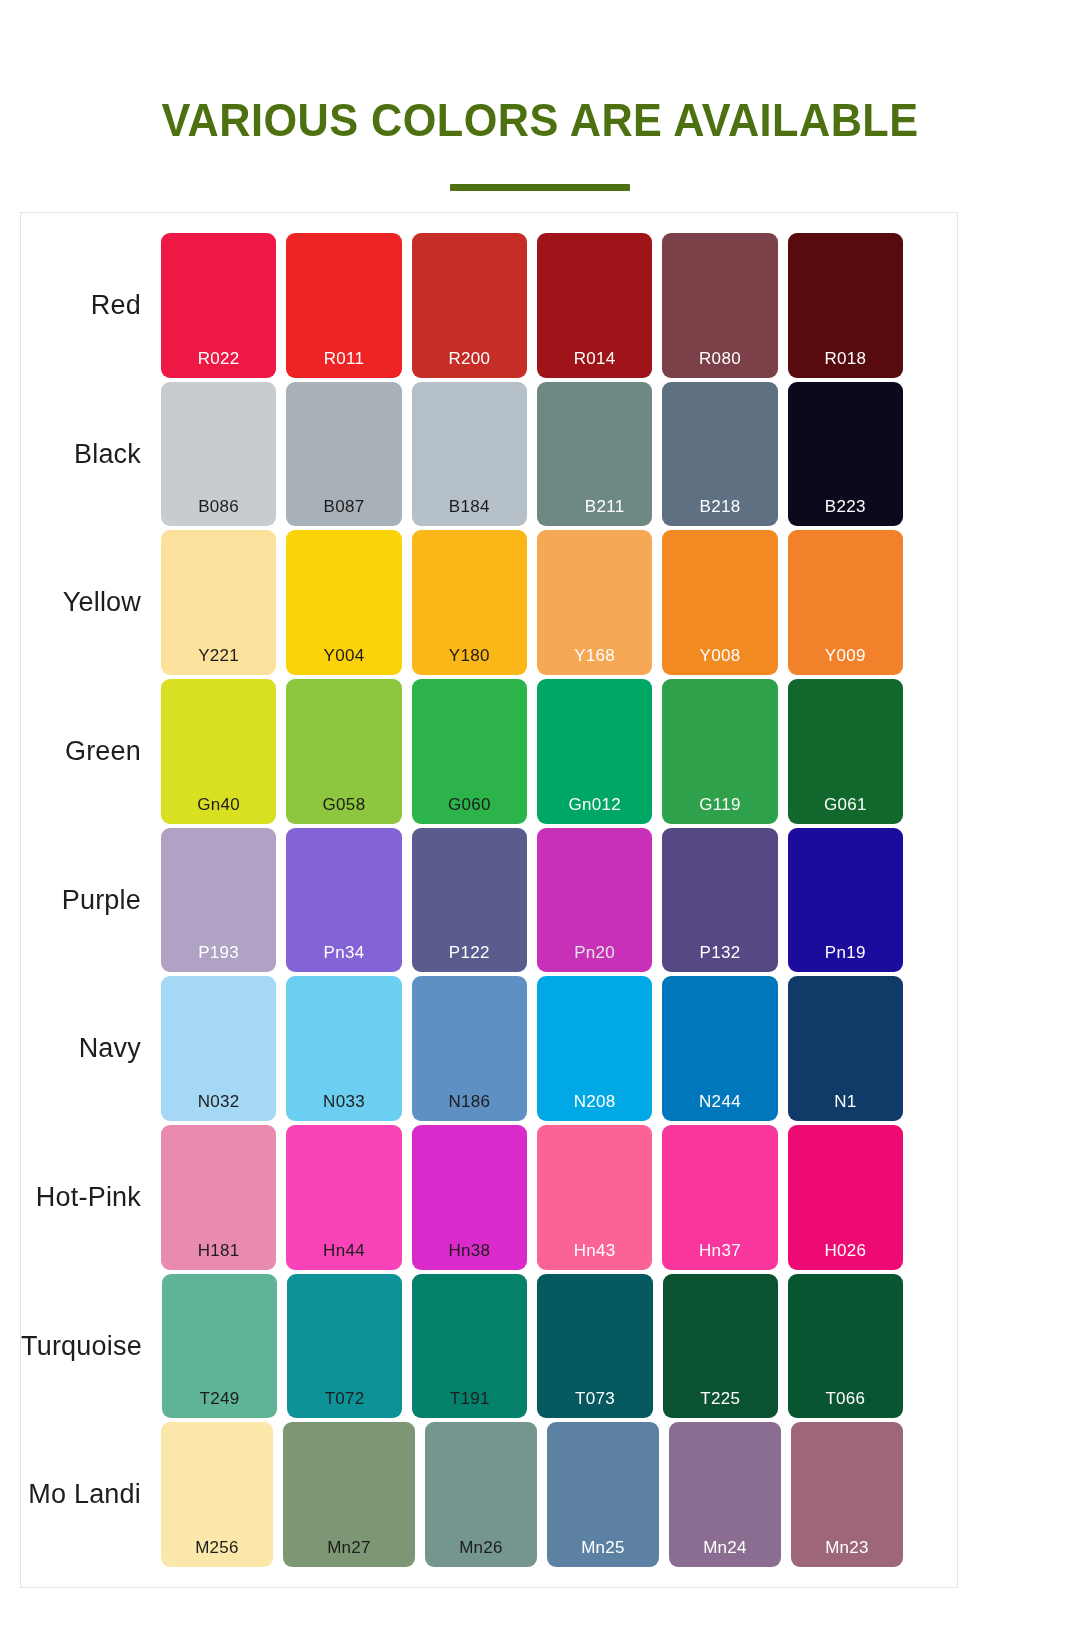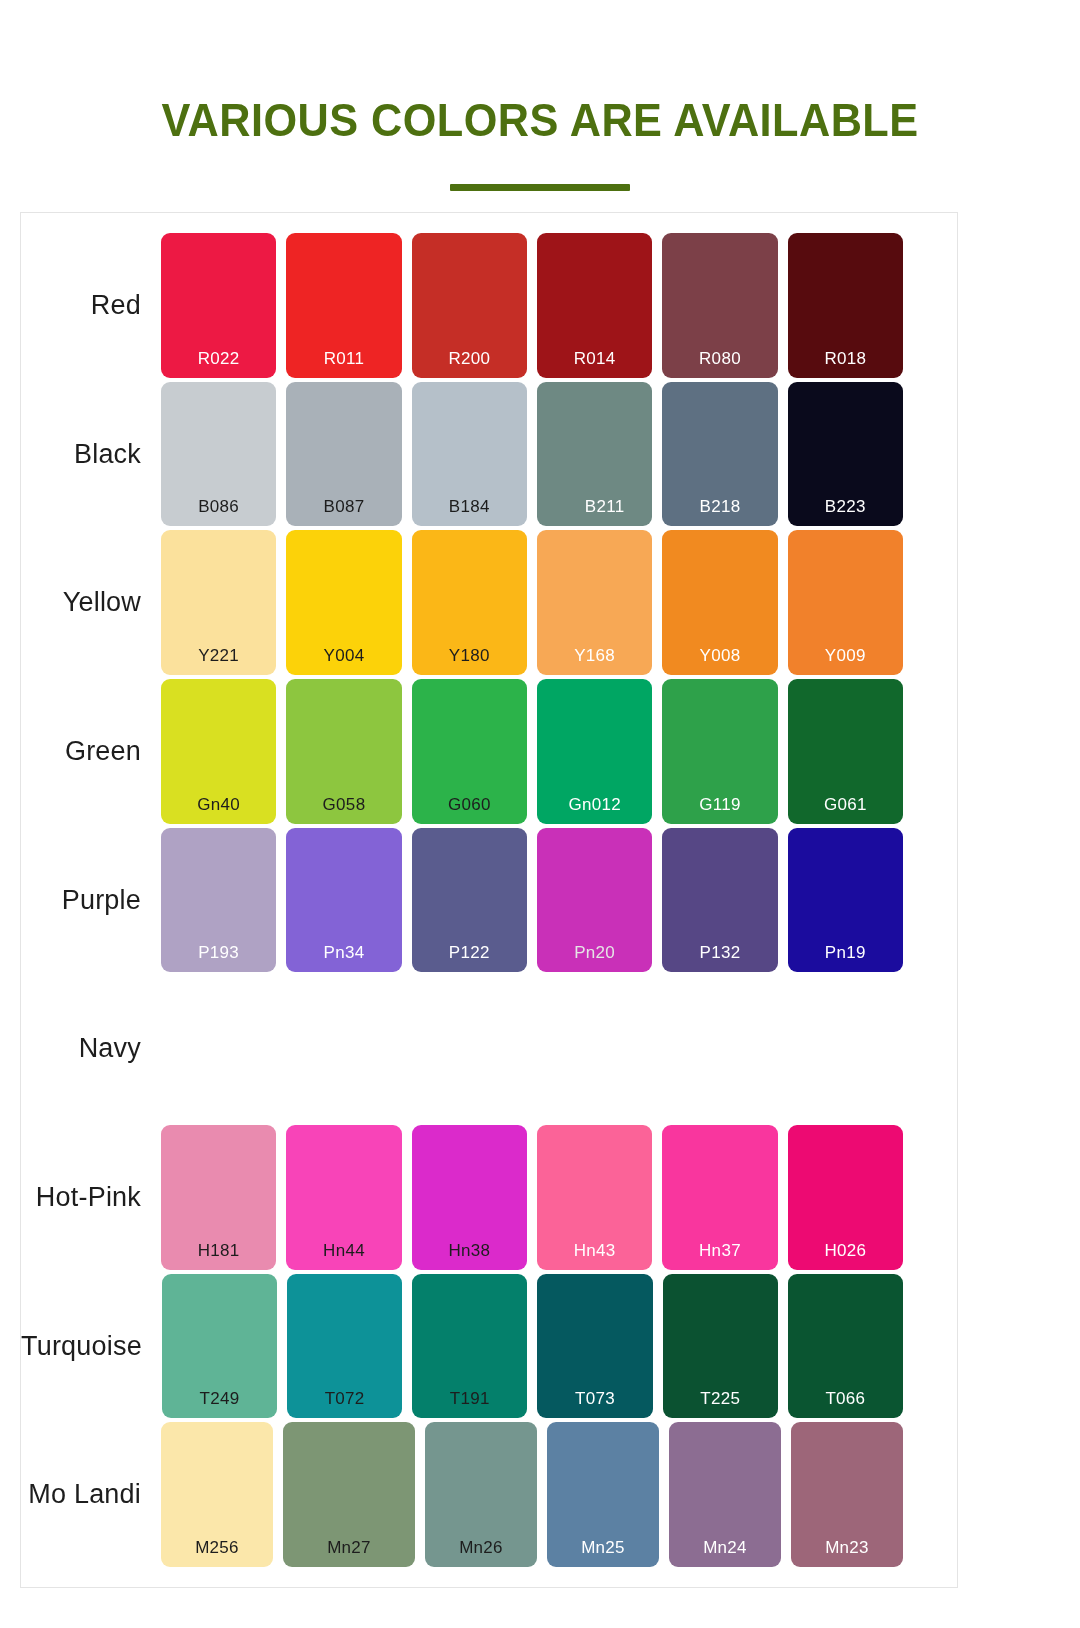--- a/index.html
+++ b/index.html
@@ -246,6 +246,26 @@
         </div>
         <div class="color-row">
           <div class="row-label">Navy</div>
+          <div class="row-swatches">
+            <div class="swatch" style="background: rgb(165, 216, 245);">
+              <span class="swatch-label" style="color: rgb(29, 29, 29);">N032</span>
+            </div>
+            <div class="swatch" style="background: rgb(108, 207, 241);">
+              <span class="swatch-label" style="color: rgb(29, 29, 29);">N033</span>
+            </div>
+            <div class="swatch" style="background: rgb(94, 144, 196);">
+              <span class="swatch-label" style="color: rgb(29, 29, 29);">N186</span>
+            </div>
+            <div class="swatch" style="background: rgb(0, 169, 229);">
+              <span class="swatch-label" style="color: rgb(255, 255, 255);">N208</span>
+            </div>
+            <div class="swatch" style="background: rgb(0, 119, 187);">
+              <span class="swatch-label" style="color: rgb(255, 255, 255);">N244</span>
+            </div>
+            <div class="swatch" style="background: rgb(16, 59, 104);">
+              <span class="swatch-label" style="color: rgb(255, 255, 255);">N1</span>
+            </div>
+          </div>
         </div>
         <div class="color-row">
           <div class="row-label">Hot-Pink</div>

